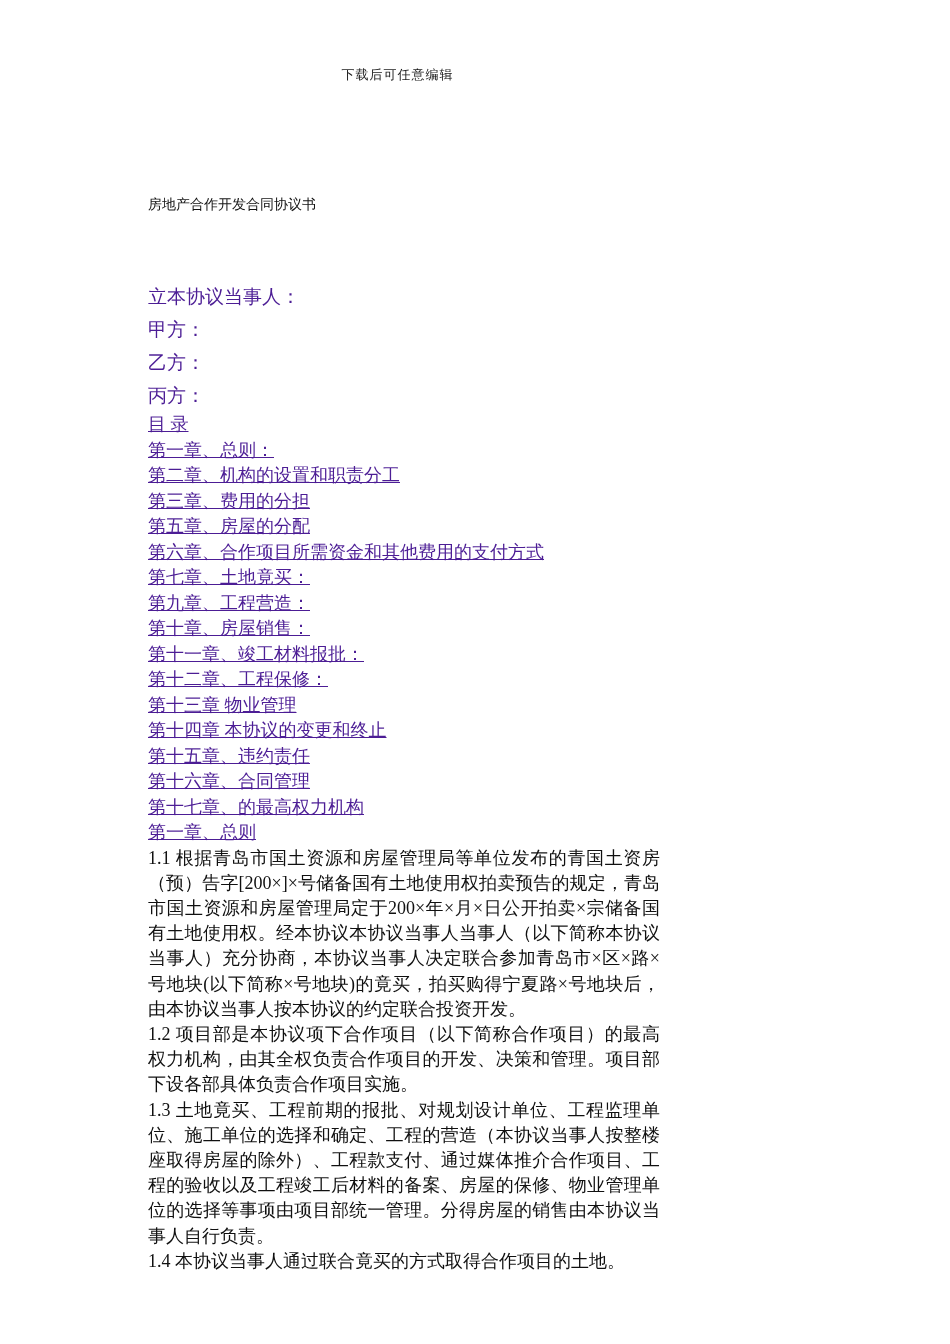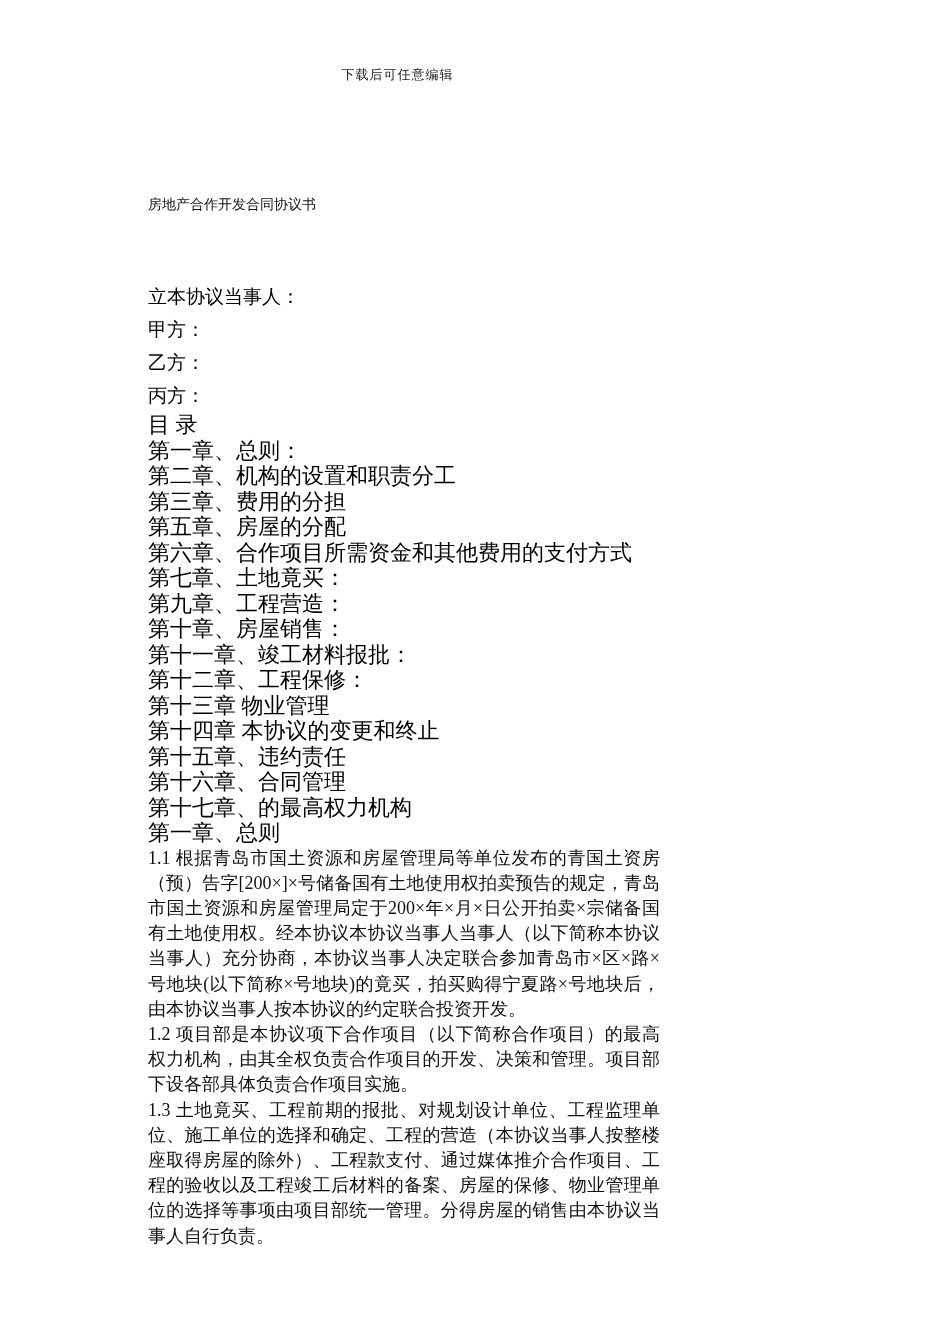--- a/index.html
+++ b/index.html
@@ -34,7 +34,7 @@
   }
   .line {
     white-space: pre-wrap;
-    color: #000000;
+    color: #4c1d95;
   }
   .line.opening {
     font-size: 19px;

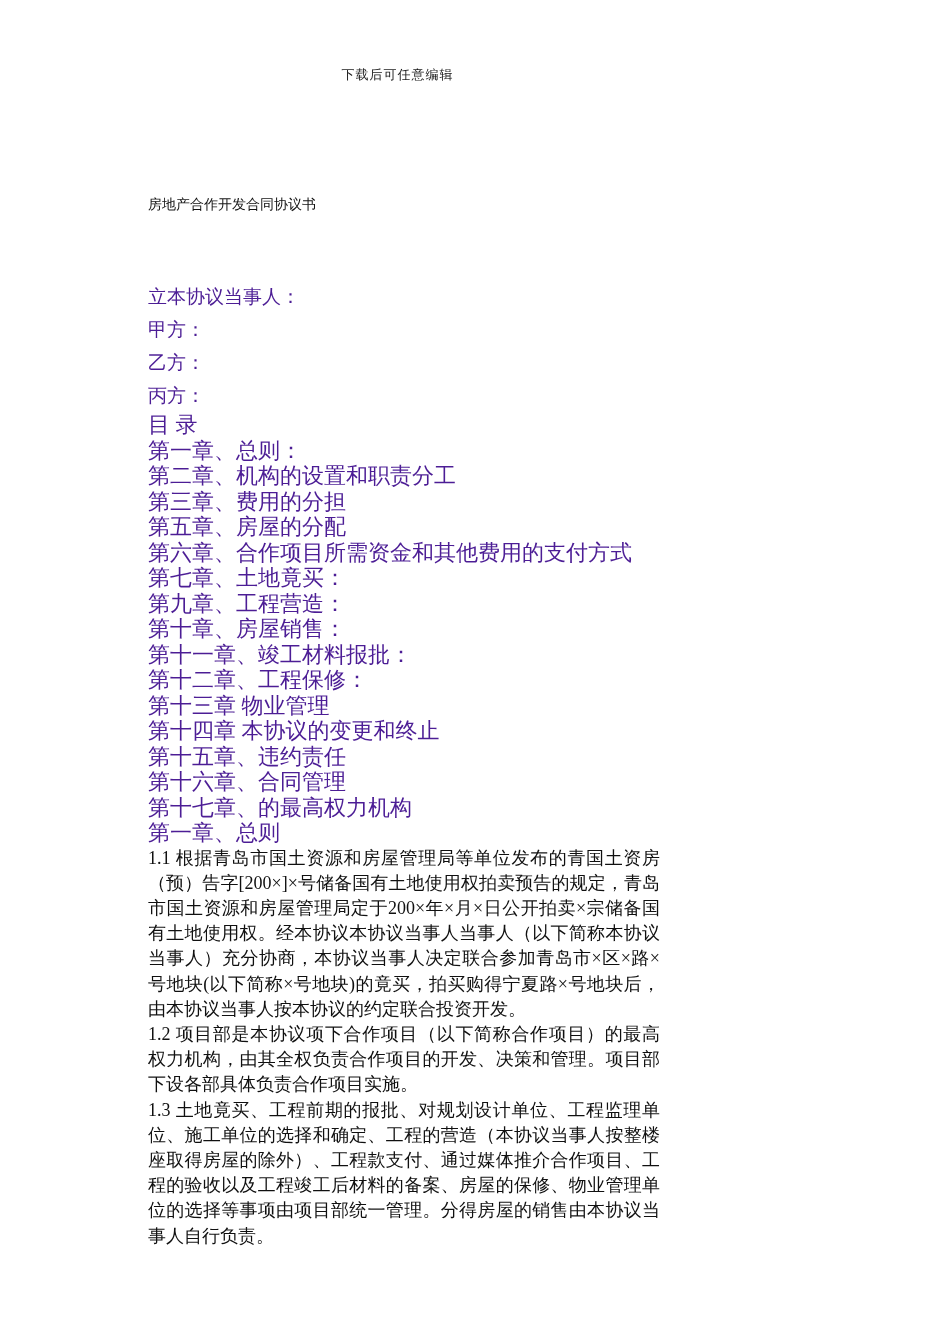--- a/index.html
+++ b/index.html
@@ -41,8 +41,9 @@
     line-height: 33px;
   }
   .line.toc {
-    font-size: 22px;
+    font-size: 18px;
     line-height: 25.5px;
+    text-decoration: underline;
   }
   .para {
     margin: 0;

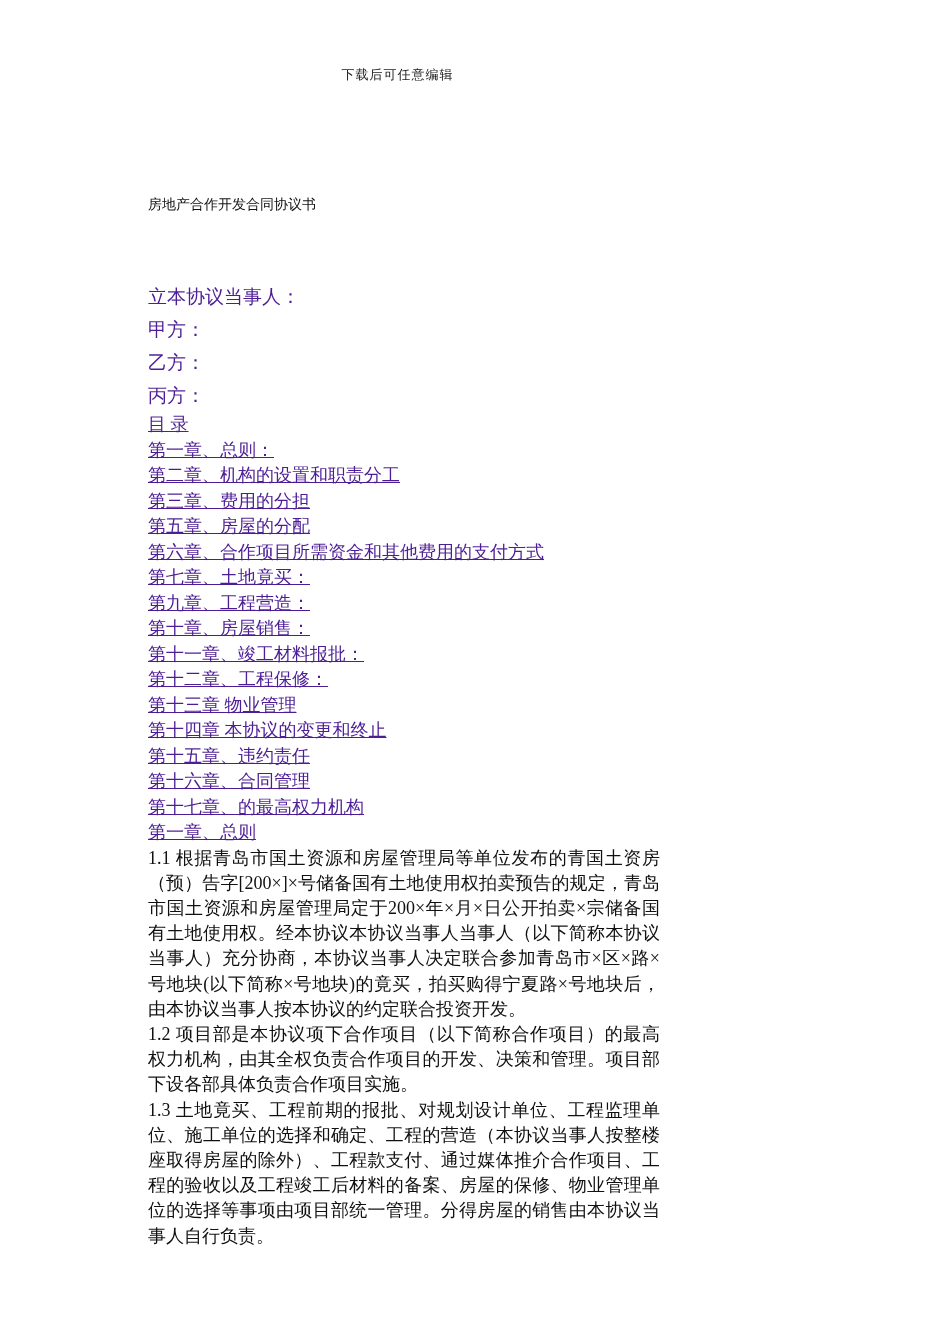--- a/index.html
+++ b/index.html
@@ -91,6 +91,7 @@
     <p class="para">1.1 根据青岛市国土资源和房屋管理局等单位发布的青国土资房（预）告字[200×]×号储备国有土地使用权拍卖预告的规定，青岛市国土资源和房屋管理局定于200×年×月×日公开拍卖×宗储备国有土地使用权。经本协议本协议当事人当事人（以下简称本协议当事人）充分协商，本协议当事人决定联合参加青岛市×区×路×号地块(以下简称×号地块)的竟买，拍买购得宁夏路×号地块后，由本协议当事人按本协议的约定联合投资开发。</p>
     <p class="para">1.2 项目部是本协议项下合作项目（以下简称合作项目）的最高权力机构，由其全权负责合作项目的开发、决策和管理。项目部下设各部具体负责合作项目实施。</p>
     <p class="para">1.3 土地竟买、工程前期的报批、对规划设计单位、工程监理单位、施工单位的选择和确定、工程的营造（本协议当事人按整楼座取得房屋的除外）、工程款支付、通过媒体推介合作项目、工程的验收以及工程竣工后材料的备案、房屋的保修、物业管理单位的选择等事项由项目部统一管理。分得房屋的销售由本协议当事人自行负责。</p>
+    <p class="para">1.4 本协议当事人通过联合竟买的方式取得合作项目的土地。</p>
 
   </div>
 </div>

